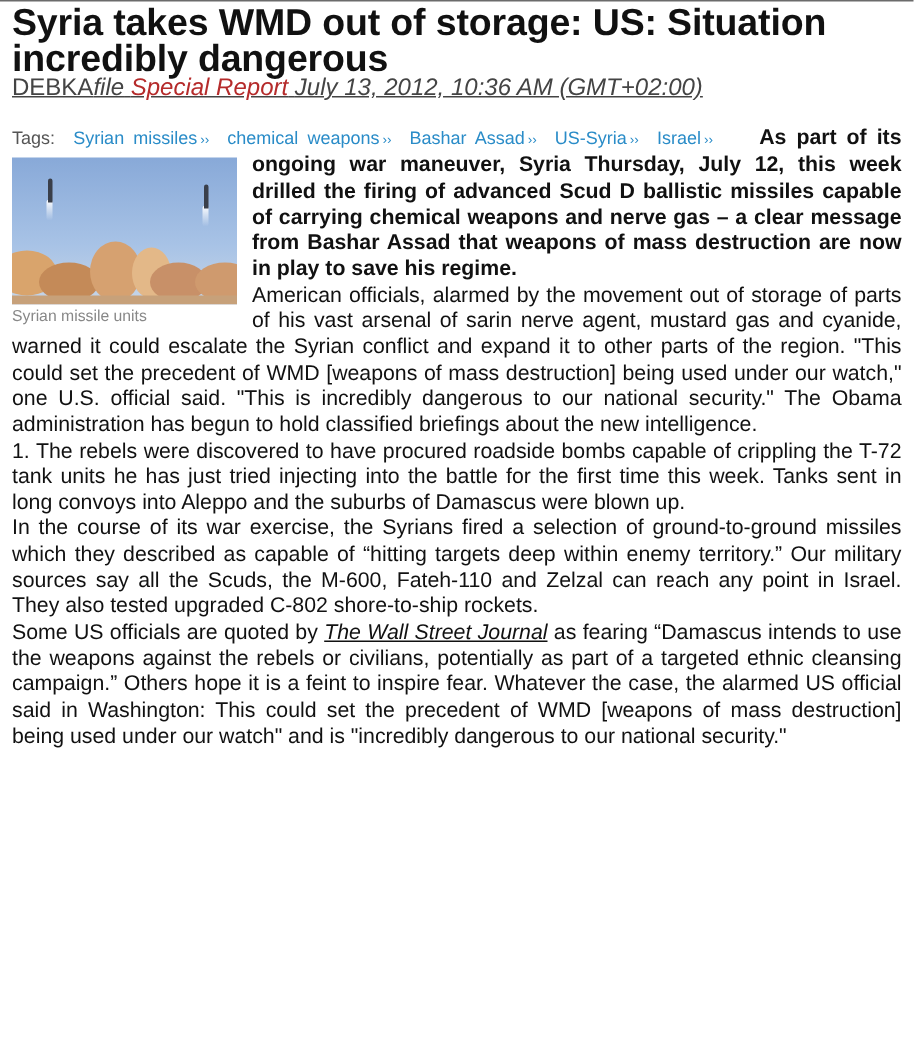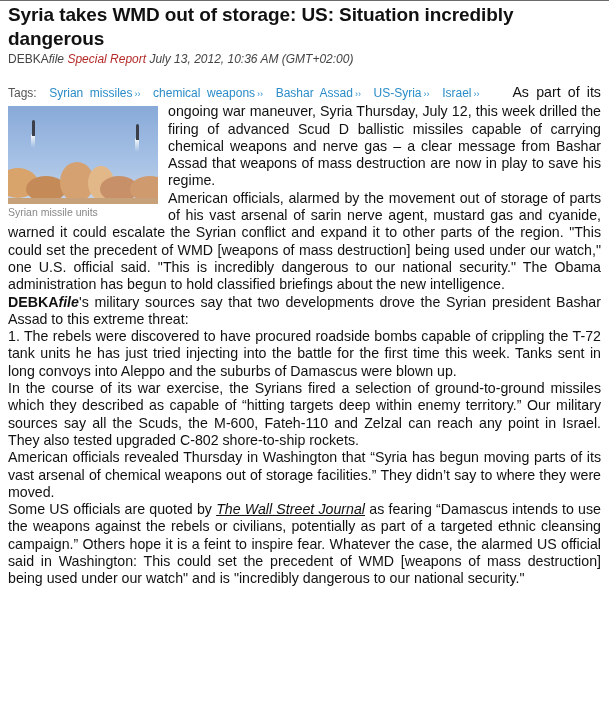--- a/index.html
+++ b/index.html
@@ -11,7 +11,7 @@
   .page { padding: 2px 8px 0 8px; }
   h1.title {
     margin: 0; font-family: "Liberation Sans", sans-serif;
-    font-size: 19px; line-height: 24px; font-weight: bold; color: #111;
+    font-size: 25px; line-height: 24px; font-weight: bold; color: #111;
     letter-spacing: -0.1px;
   }
   .byline {

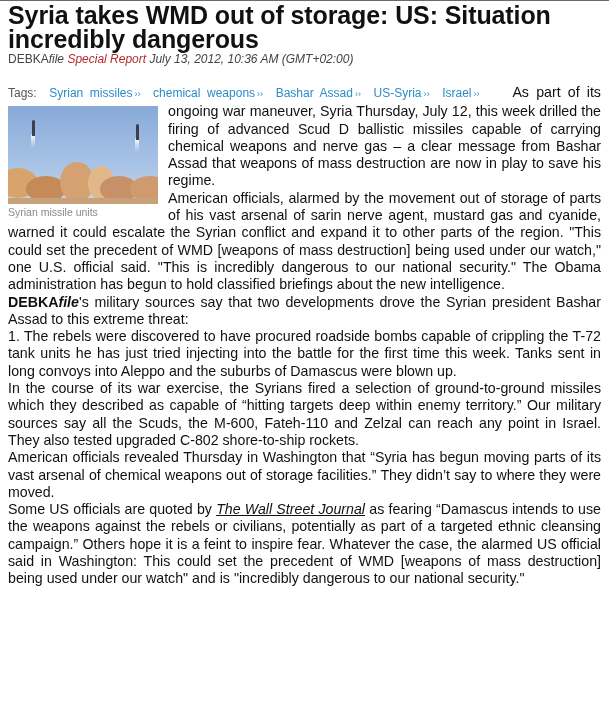--- a/index.html
+++ b/index.html
@@ -15,7 +15,7 @@
     letter-spacing: -0.1px;
   }
   .byline {
-    font-size: 12px; line-height: 14px; color: #444; margin-top: 1px;
+    font-size: 16px; line-height: 14px; color: #444; margin-top: 1px; text-decoration: underline;
   }
   .byline .site { font-style: normal; }
   .byline .site i { font-style: italic; }

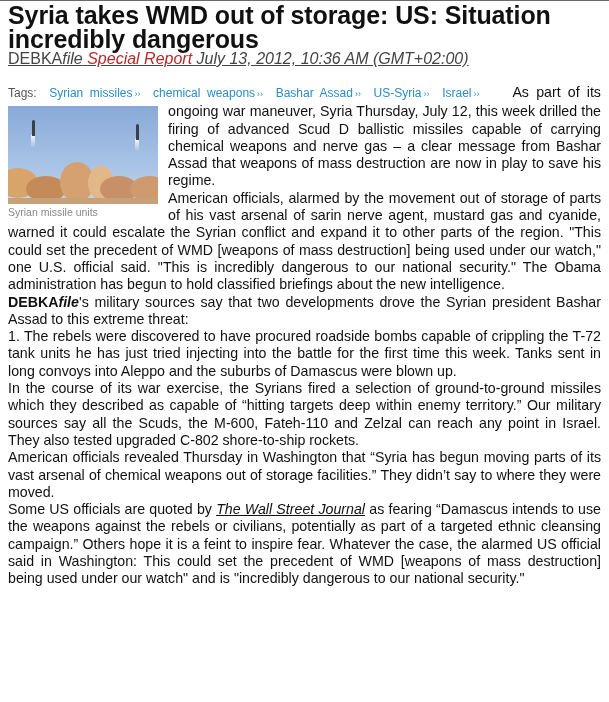--- a/index.html
+++ b/index.html
@@ -84,7 +84,7 @@
       <div class="caption">Syrian missile units</div>
     </div>
 
-    <p style="display:inline;">As part of its ongoing war maneuver, Syria Thursday, July 12, this week drilled the firing of advanced Scud D ballistic missiles capable of carrying chemical weapons and nerve gas – a clear message from Bashar Assad that weapons of mass destruction are now in play to save his regime.</p>
+    <p style="display:inline;font-weight:bold;">As part of its ongoing war maneuver, Syria Thursday, July 12, this week drilled the firing of advanced Scud D ballistic missiles capable of carrying chemical weapons and nerve gas – a clear message from Bashar Assad that weapons of mass destruction are now in play to save his regime.</p>
     <p>American officials, alarmed by the movement out of storage of parts of his vast arsenal of sarin nerve agent, mustard gas and cyanide, warned it could escalate the Syrian conflict and expand it to other parts of the region.  "This could set the precedent of WMD [weapons of mass destruction] being used under our watch," one U.S. official said. "This is incredibly dangerous to our national security." The Obama administration has begun to hold classified briefings about the new intelligence.</p>
     <p><span class="b">DEBKA</span><span class="bi">file</span><span>'s military sources say that two developments drove the Syrian president Bashar Assad to this extreme threat:</span></p>
     <p>1. The rebels were discovered to have procured roadside bombs capable of crippling the T-72 tank units he has just tried injecting into the battle for the first time this week. Tanks sent in long convoys into Aleppo and the suburbs of Damascus were blown up.</p>

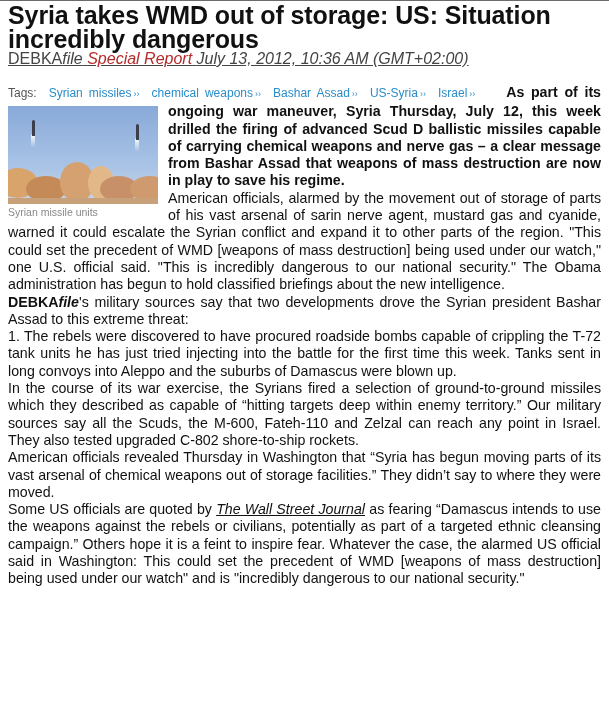--- a/index.html
+++ b/index.html
@@ -86,7 +86,6 @@
 
     <p style="display:inline;font-weight:bold;">As part of its ongoing war maneuver, Syria Thursday, July 12, this week drilled the firing of advanced Scud D ballistic missiles capable of carrying chemical weapons and nerve gas – a clear message from Bashar Assad that weapons of mass destruction are now in play to save his regime.</p>
     <p>American officials, alarmed by the movement out of storage of parts of his vast arsenal of sarin nerve agent, mustard gas and cyanide, warned it could escalate the Syrian conflict and expand it to other parts of the region.  "This could set the precedent of WMD [weapons of mass destruction] being used under our watch," one U.S. official said. "This is incredibly dangerous to our national security." The Obama administration has begun to hold classified briefings about the new intelligence.</p>
-    <p><span class="b">DEBKA</span><span class="bi">file</span><span>'s military sources say that two developments drove the Syrian president Bashar Assad to this extreme threat:</span></p>
     <p>1. The rebels were discovered to have procured roadside bombs capable of crippling the T-72 tank units he has just tried injecting into the battle for the first time this week. Tanks sent in long convoys into Aleppo and the suburbs of Damascus were blown up.</p>
     <p>In the course of its war exercise, the Syrians fired a selection of ground-to-ground missiles which they described as capable of “hitting targets deep within enemy territory.” Our military sources say all the Scuds, the M-600, Fateh-110 and Zelzal can reach any point in Israel. They also tested upgraded C-802 shore-to-ship rockets.</p>
     <p>American officials revealed Thursday in Washington that “Syria has begun moving parts of its vast arsenal of chemical weapons out of storage facilities.” They didn’t say to where they were moved.</p>

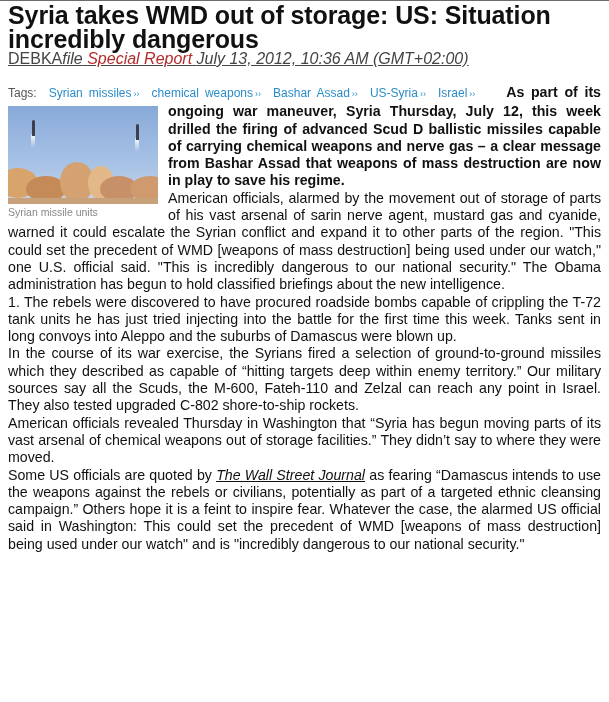--- a/index.html
+++ b/index.html
@@ -88,7 +88,6 @@
     <p>American officials, alarmed by the movement out of storage of parts of his vast arsenal of sarin nerve agent, mustard gas and cyanide, warned it could escalate the Syrian conflict and expand it to other parts of the region.  "This could set the precedent of WMD [weapons of mass destruction] being used under our watch," one U.S. official said. "This is incredibly dangerous to our national security." The Obama administration has begun to hold classified briefings about the new intelligence.</p>
     <p>1. The rebels were discovered to have procured roadside bombs capable of crippling the T-72 tank units he has just tried injecting into the battle for the first time this week. Tanks sent in long convoys into Aleppo and the suburbs of Damascus were blown up.</p>
     <p>In the course of its war exercise, the Syrians fired a selection of ground-to-ground missiles which they described as capable of “hitting targets deep within enemy territory.” Our military sources say all the Scuds, the M-600, Fateh-110 and Zelzal can reach any point in Israel. They also tested upgraded C-802 shore-to-ship rockets.</p>
-    <p>American officials revealed Thursday in Washington that “Syria has begun moving parts of its vast arsenal of chemical weapons out of storage facilities.” They didn’t say to where they were moved.</p>
     <p><span>Some US officials are quoted by </span><span class="it">The Wall Street Journal</span><span> as fearing “Damascus intends to use the weapons against the rebels or civilians, potentially as part of a targeted ethnic cleansing campaign.” Others hope it is a feint to inspire fear. Whatever the case, the alarmed US official said in Washington: This could set the precedent of WMD [weapons of mass destruction] being used under our watch" and is "incredibly dangerous to our national security."</span></p>
   </div>
 </div>

